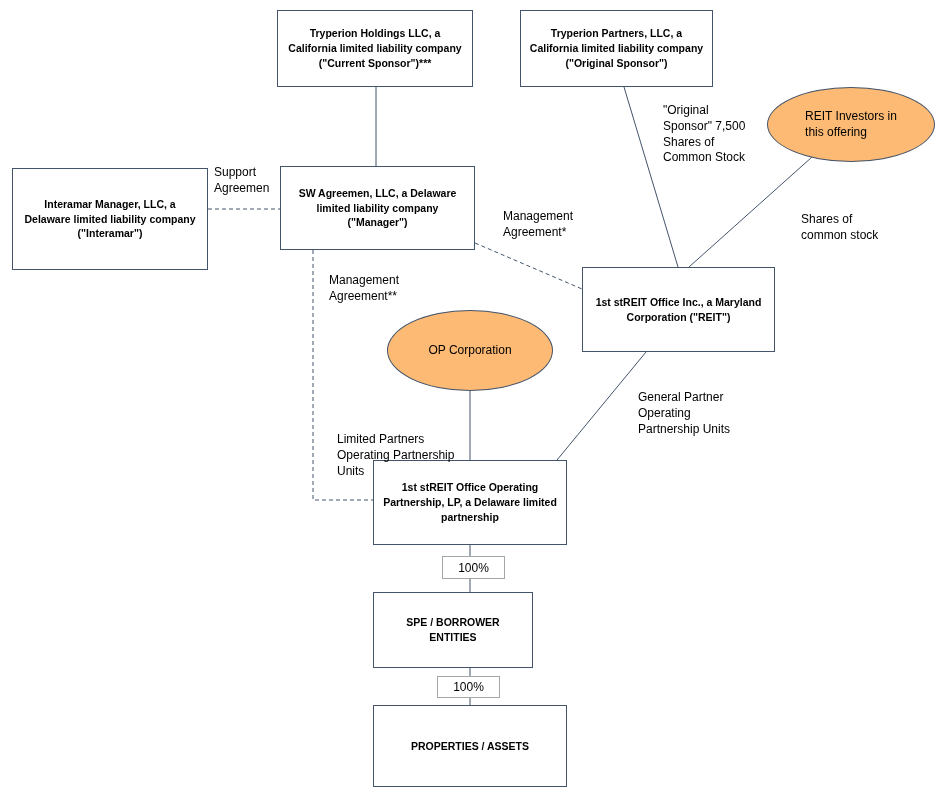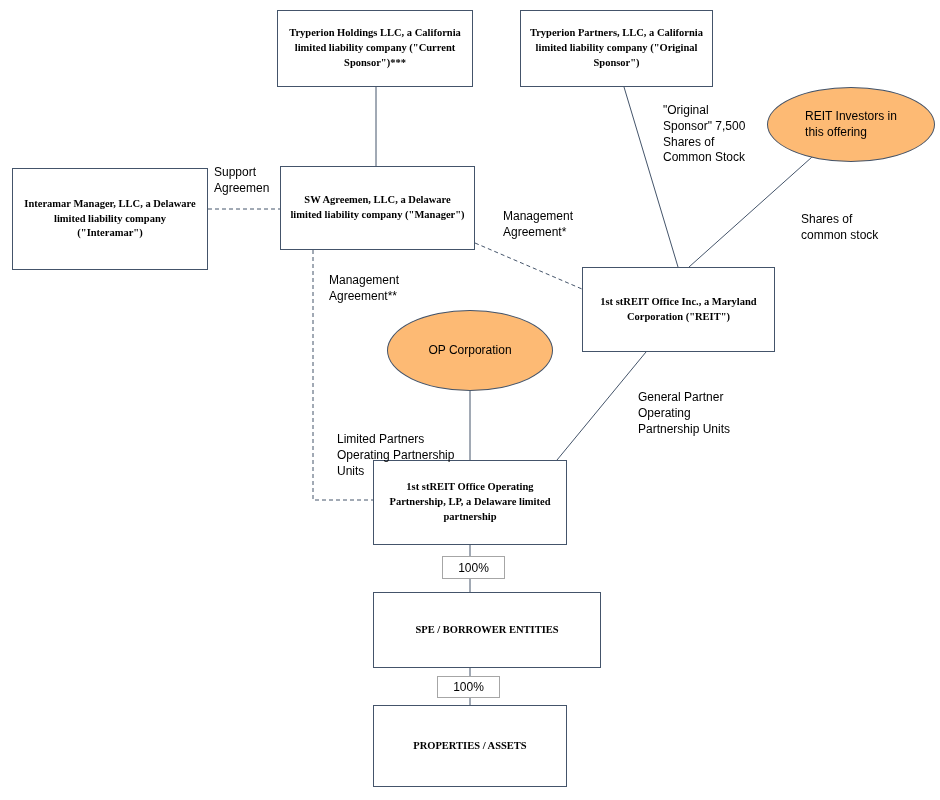--- a/index.html
+++ b/index.html
@@ -14,7 +14,6 @@
     display:flex; align-items:center; justify-content:center;
     text-align:center; font-weight:bold; font-size:10.5px; line-height:1.4;
     padding:4px 8px;
-    font-family:Liberation Serif, serif;
   }
   .ellipse {
     position:absolute; z-index:2; background:#fdba74;

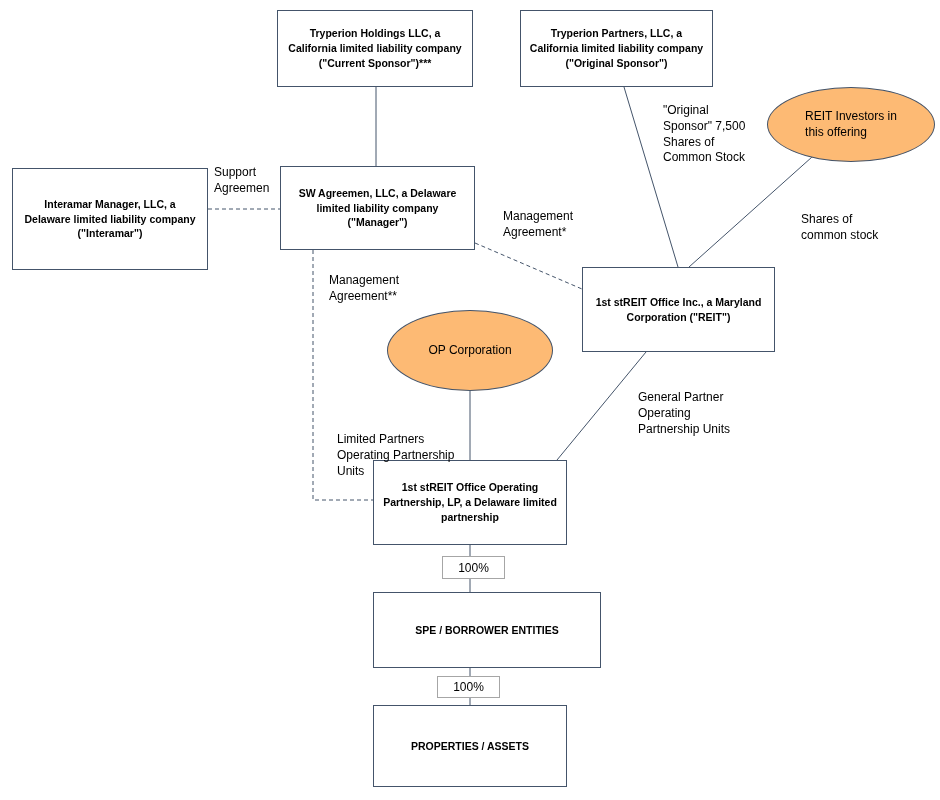--- a/index.html
+++ b/index.html
@@ -64,7 +64,7 @@
 
   <div class="node" style="left:373px; top:460px; width:194px; height:85px;">1st stREIT Office Operating Partnership, LP, a Delaware limited partnership</div>
 
-  <div class="node" style="left:373px; top:592px; width:228px; height:76px;">SPE / BORROWER ENTITIES</div>
+  <div class="node" style="left:373px; top:592px; width:160px; height:76px;">SPE / BORROWER ENTITIES</div>
 
   <div class="node" style="left:373px; top:705px; width:194px; height:82px;">PROPERTIES / ASSETS</div>
 

